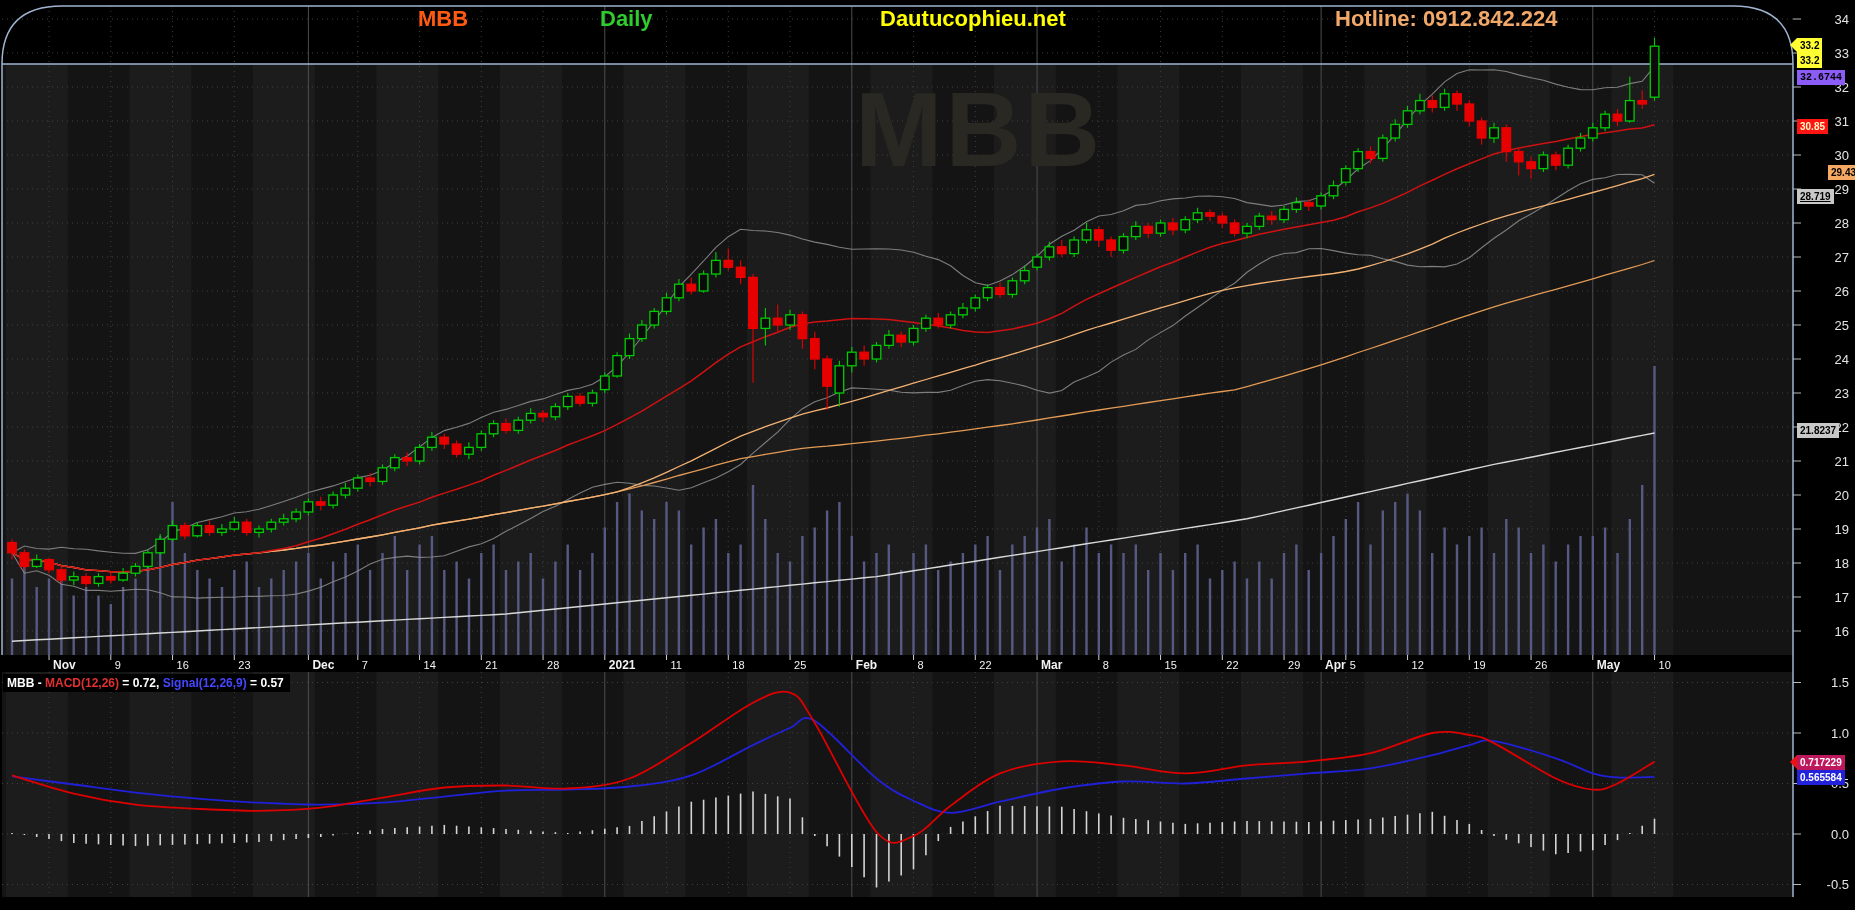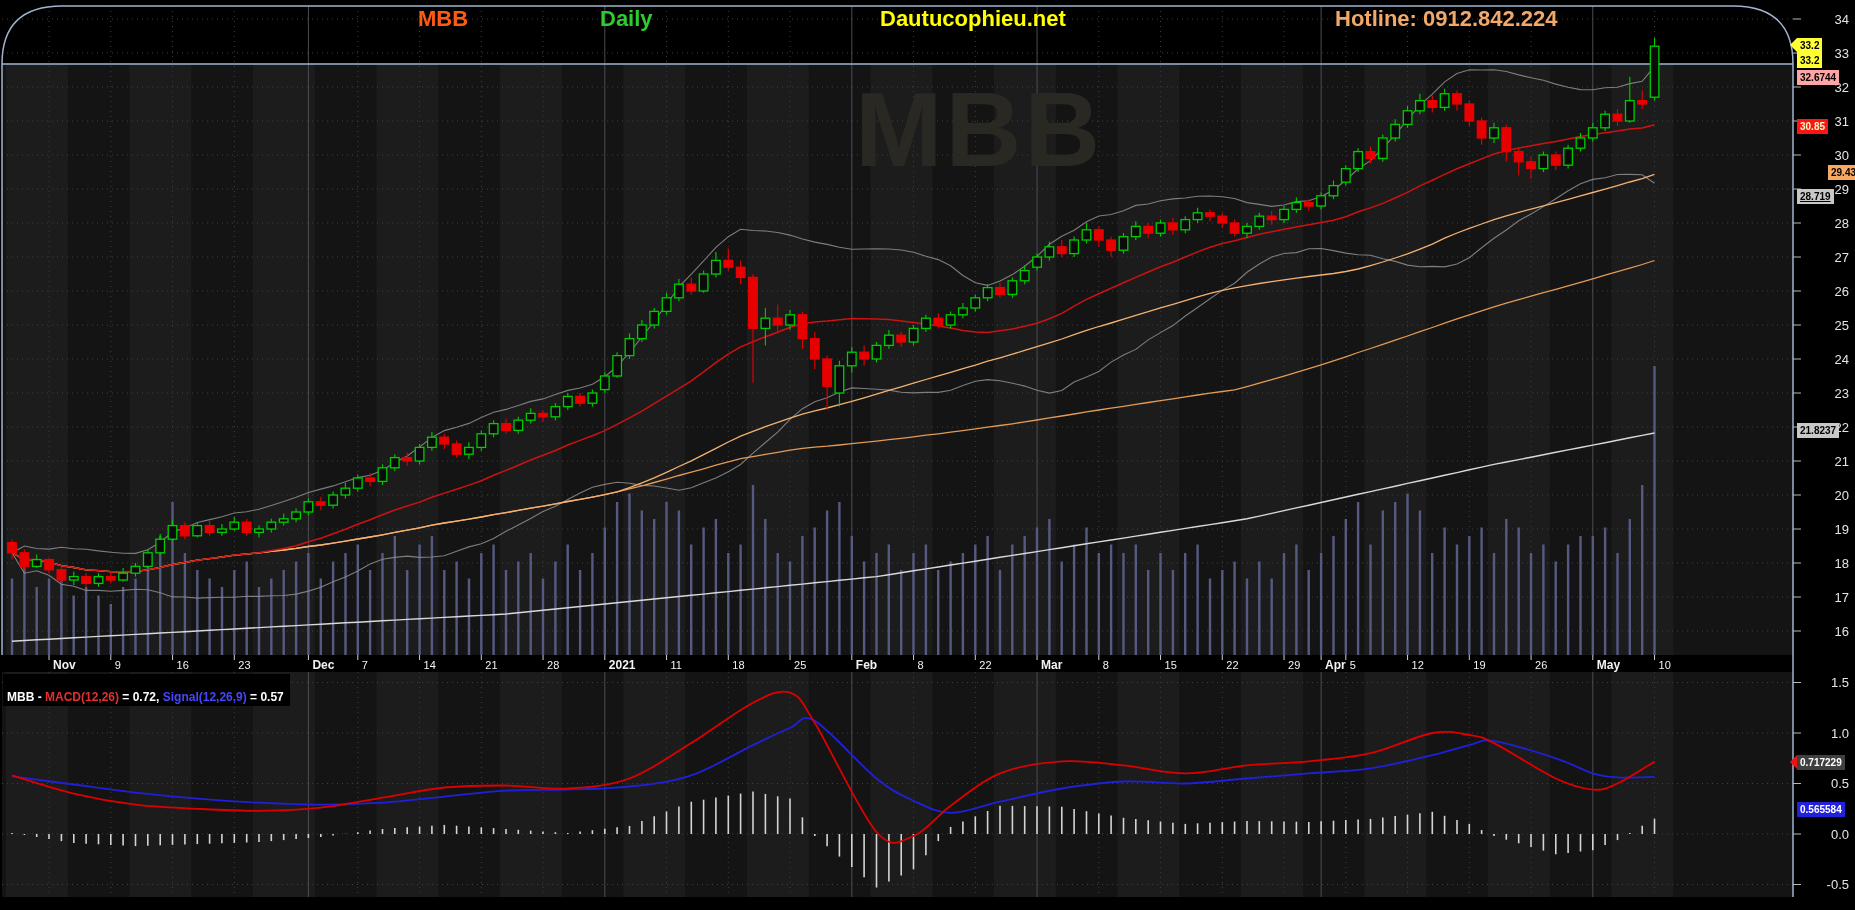--- a/index.html
+++ b/index.html
@@ -808,7 +808,7 @@
   </div>
 <div class="chip" style="left: 1797px; top: 37.5px; background: rgb(255, 255, 51); color: rgb(0, 0, 0);">33.2<span class="arr" style="border-right: 7px solid rgb(255, 255, 51);"></span></div>
     <div class="chip" style="left: 1797px; top: 52.5px; background: rgb(255, 255, 51); color: rgb(0, 0, 0);">33.2</div>
-    <div class="chip" style="left: 1797px; top: 69.5px; background: #fca5a5; color: rgb(0, 0, 0);">32.6744</div>
+    <div class="chip" style="left: 1797px; top: 69.5px; background: #8b5cf6; color: rgb(0, 0, 0); font-family: Liberation Mono, monospace;">32.6744</div>
     <div class="chip" style="left: 1797px; top: 118.5px; background: rgb(255, 20, 20); color: #fef9c3;">30.85</div>
     <div class="chip" style="left: 1797px; top: 164.5px; background: rgb(245, 169, 98); color: rgb(0, 0, 0); margin-left: 31px;">29.439</div>
     <div class="chip" style="left: 1797px; top: 188.5px; background: rgb(200, 200, 200); color: rgb(0, 0, 0); text-decoration: underline;">28.719</div>

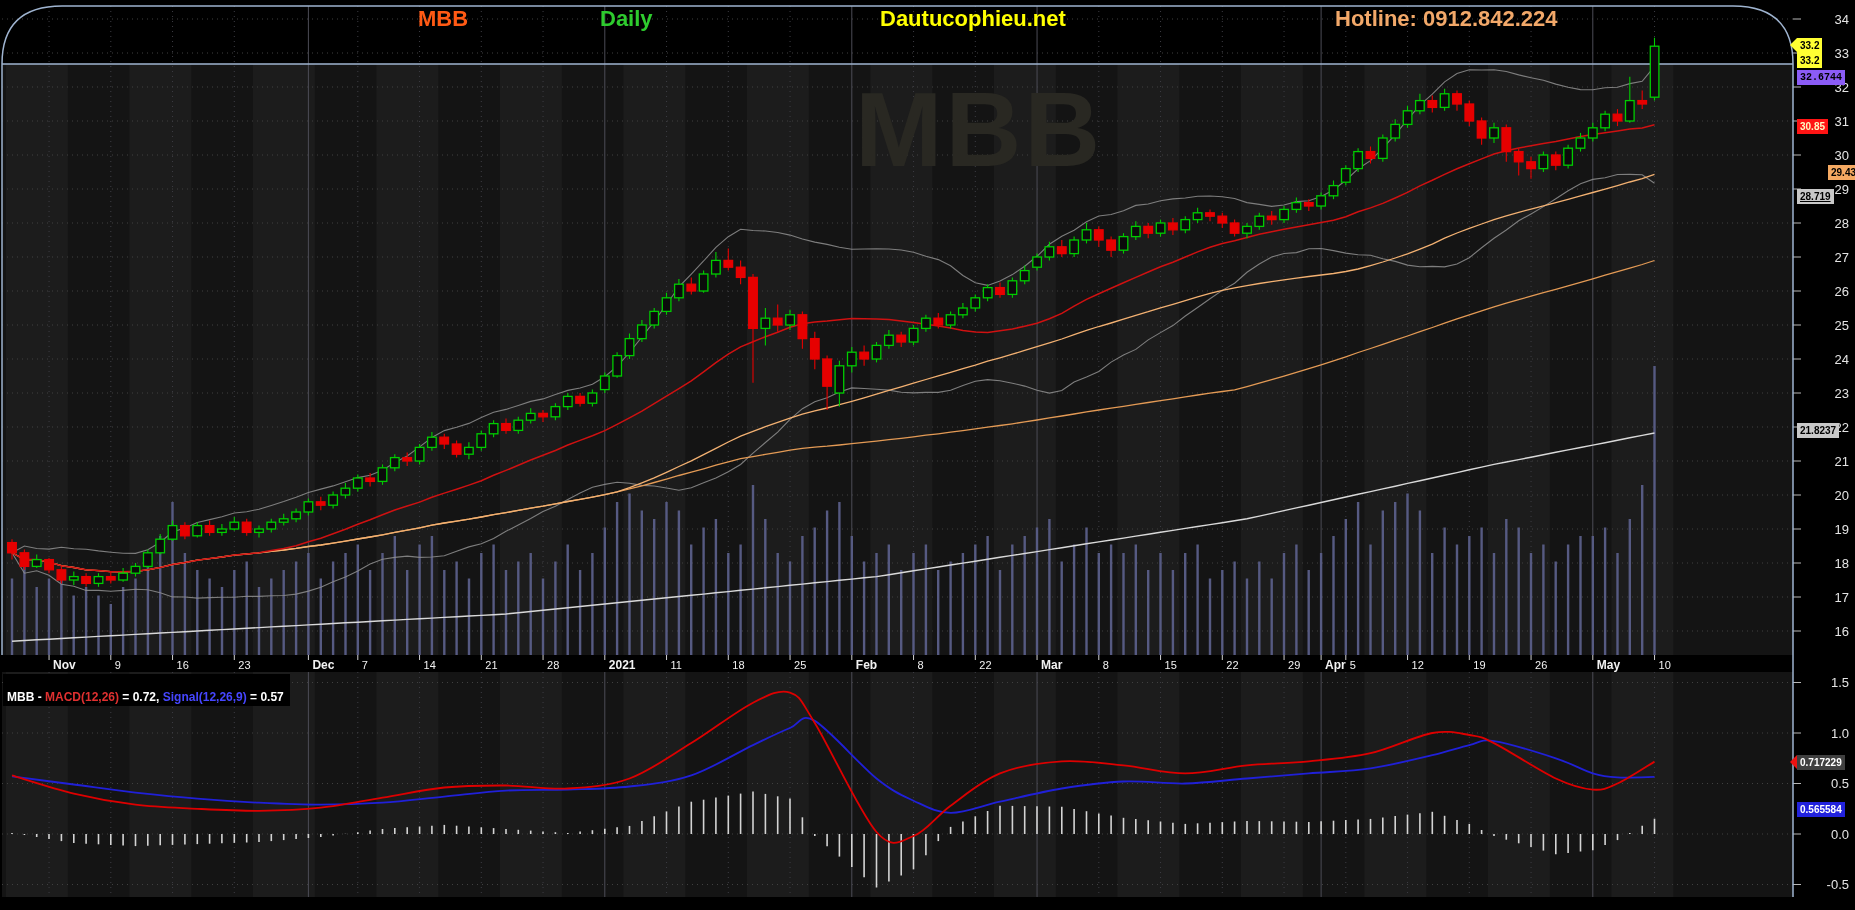--- a/index.html
+++ b/index.html
@@ -7,7 +7,7 @@
        font-family:"Liberation Sans",sans-serif;}
   #chart-svg{position:absolute;left:0;top:0;}
   .hdr-item{position:absolute;top:6px;font-weight:bold;font-size:22px;white-space:nowrap;}
-  .macd-hdr{position:absolute;left:3px;top:674px;background:#000;padding:16px 6px 2px 4px;
+  .macd-hdr{position:absolute;left:3px;top:674px;background:#000;padding:2px 6px 2px 4px;
             font-size:12px;font-weight:bold;color:#fff;white-space:nowrap;z-index:5;}
   .chip{position:absolute;font-size:10px;font-weight:bold;line-height:15px;height:15px;
         padding:0 3px;color:#000;white-space:nowrap;z-index:6;}

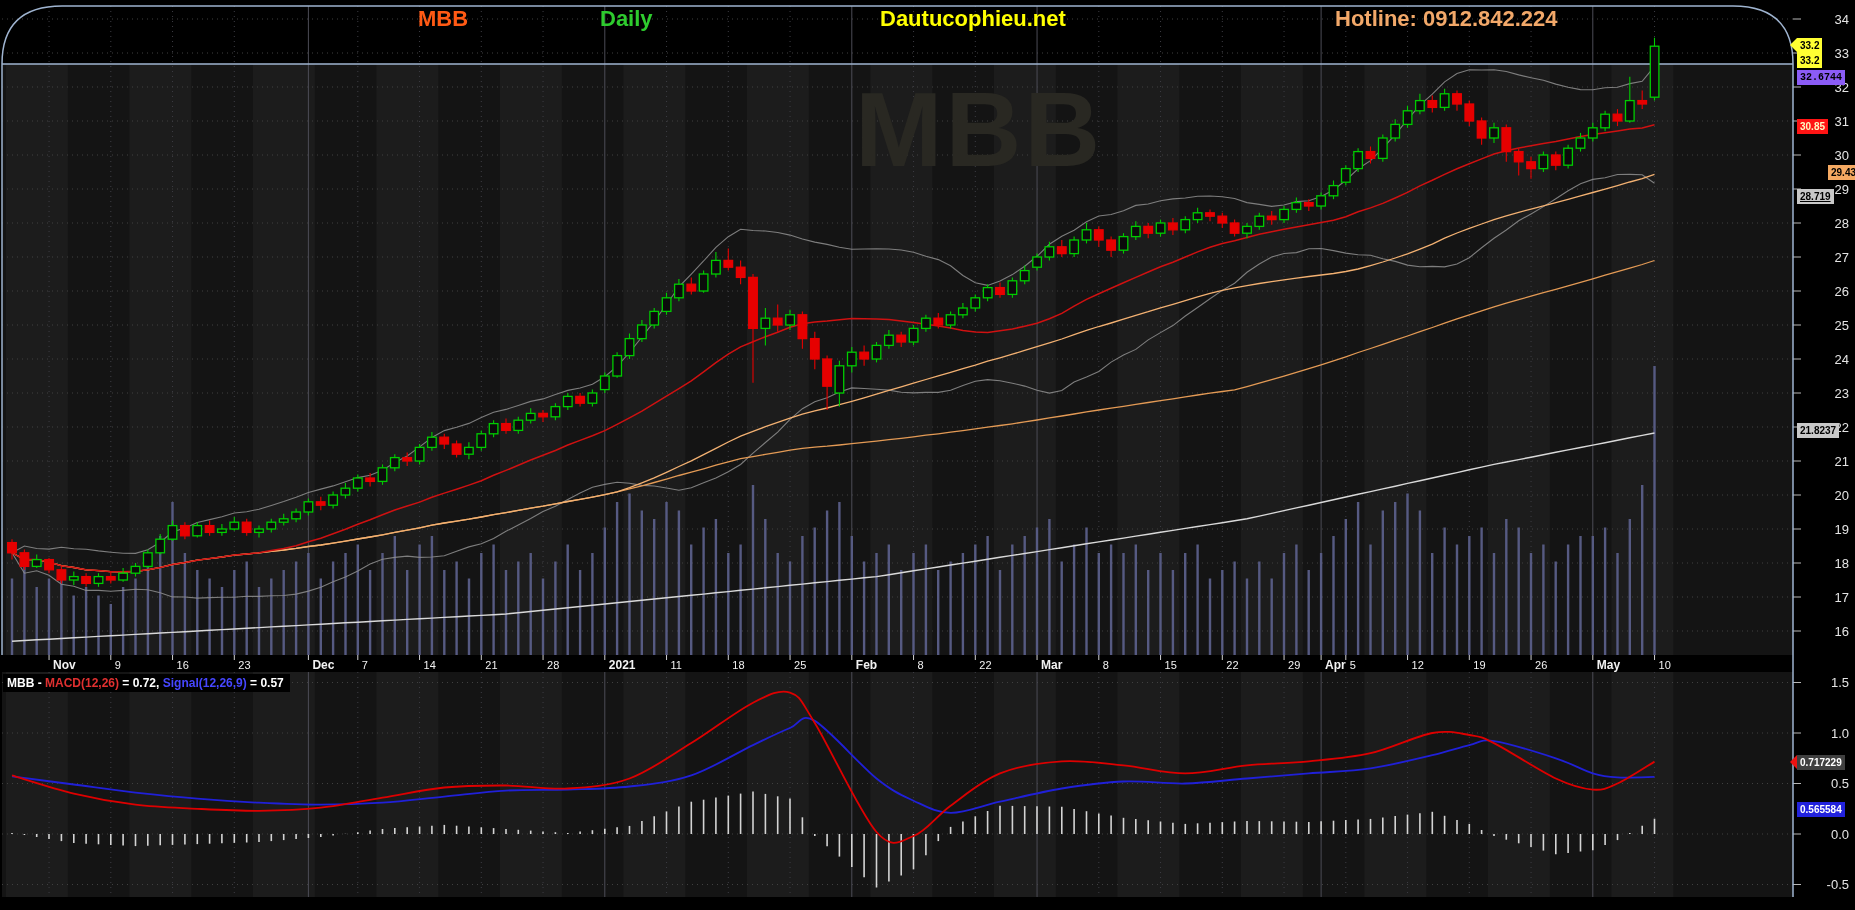--- a/index.html
+++ b/index.html
@@ -813,7 +813,7 @@
     <div class="chip" style="left: 1797px; top: 164.5px; background: rgb(245, 169, 98); color: rgb(0, 0, 0); margin-left: 31px;">29.439</div>
     <div class="chip" style="left: 1797px; top: 188.5px; background: rgb(200, 200, 200); color: rgb(0, 0, 0); text-decoration: underline;">28.719</div>
     <div class="chip" style="left: 1797px; top: 422.5px; background: rgb(200, 200, 200); color: rgb(0, 0, 0); text-align: center;">21.8237</div>
-    <div class="chip" style="left: 1797px; top: 754.5px; background: #404040; color: rgb(255, 255, 255);">0.717229<span class="arr" style="border-right: 7px solid rgb(238, 17, 17);"></span></div>
+    <div class="chip" style="left: 1797px; top: 754.5px; background: #be185d; color: rgb(255, 255, 255);">0.717229<span class="arr" style="border-right: 7px solid rgb(238, 17, 17);"></span></div>
     <div class="chip" style="left: 1797px; top: 769.5px; background: rgb(34, 34, 221); color: rgb(255, 255, 255); margin-top: 32px;">0.565584</div>
   </div>
 

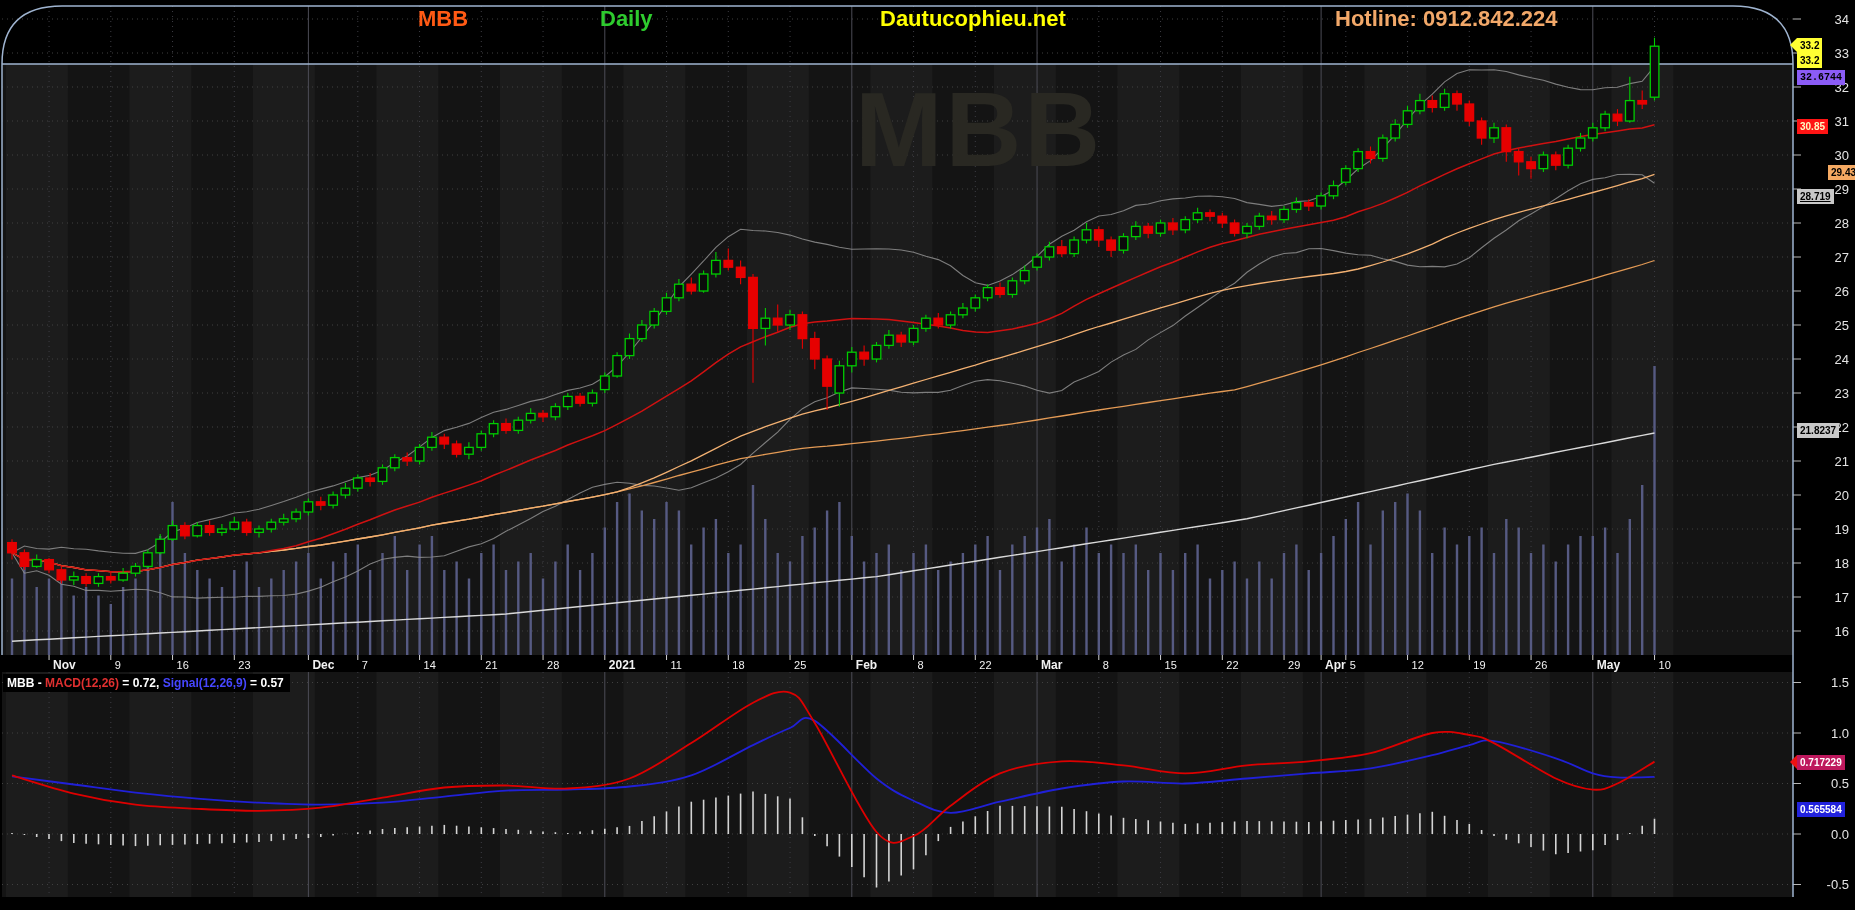--- a/index.html
+++ b/index.html
@@ -814,7 +814,7 @@
     <div class="chip" style="left: 1797px; top: 188.5px; background: rgb(200, 200, 200); color: rgb(0, 0, 0); text-decoration: underline;">28.719</div>
     <div class="chip" style="left: 1797px; top: 422.5px; background: rgb(200, 200, 200); color: rgb(0, 0, 0); text-align: center;">21.8237</div>
     <div class="chip" style="left: 1797px; top: 754.5px; background: #be185d; color: rgb(255, 255, 255);">0.717229<span class="arr" style="border-right: 7px solid rgb(238, 17, 17);"></span></div>
-    <div class="chip" style="left: 1797px; top: 769.5px; background: rgb(34, 34, 221); color: rgb(255, 255, 255); margin-top: 32px;">0.565584</div>
+    <div class="chip" style="left: 1797px; top: 769.5px; background: rgb(34, 34, 221); color: rgb(255, 255, 255);">0.565584</div>
   </div>
 
 </body></html>

